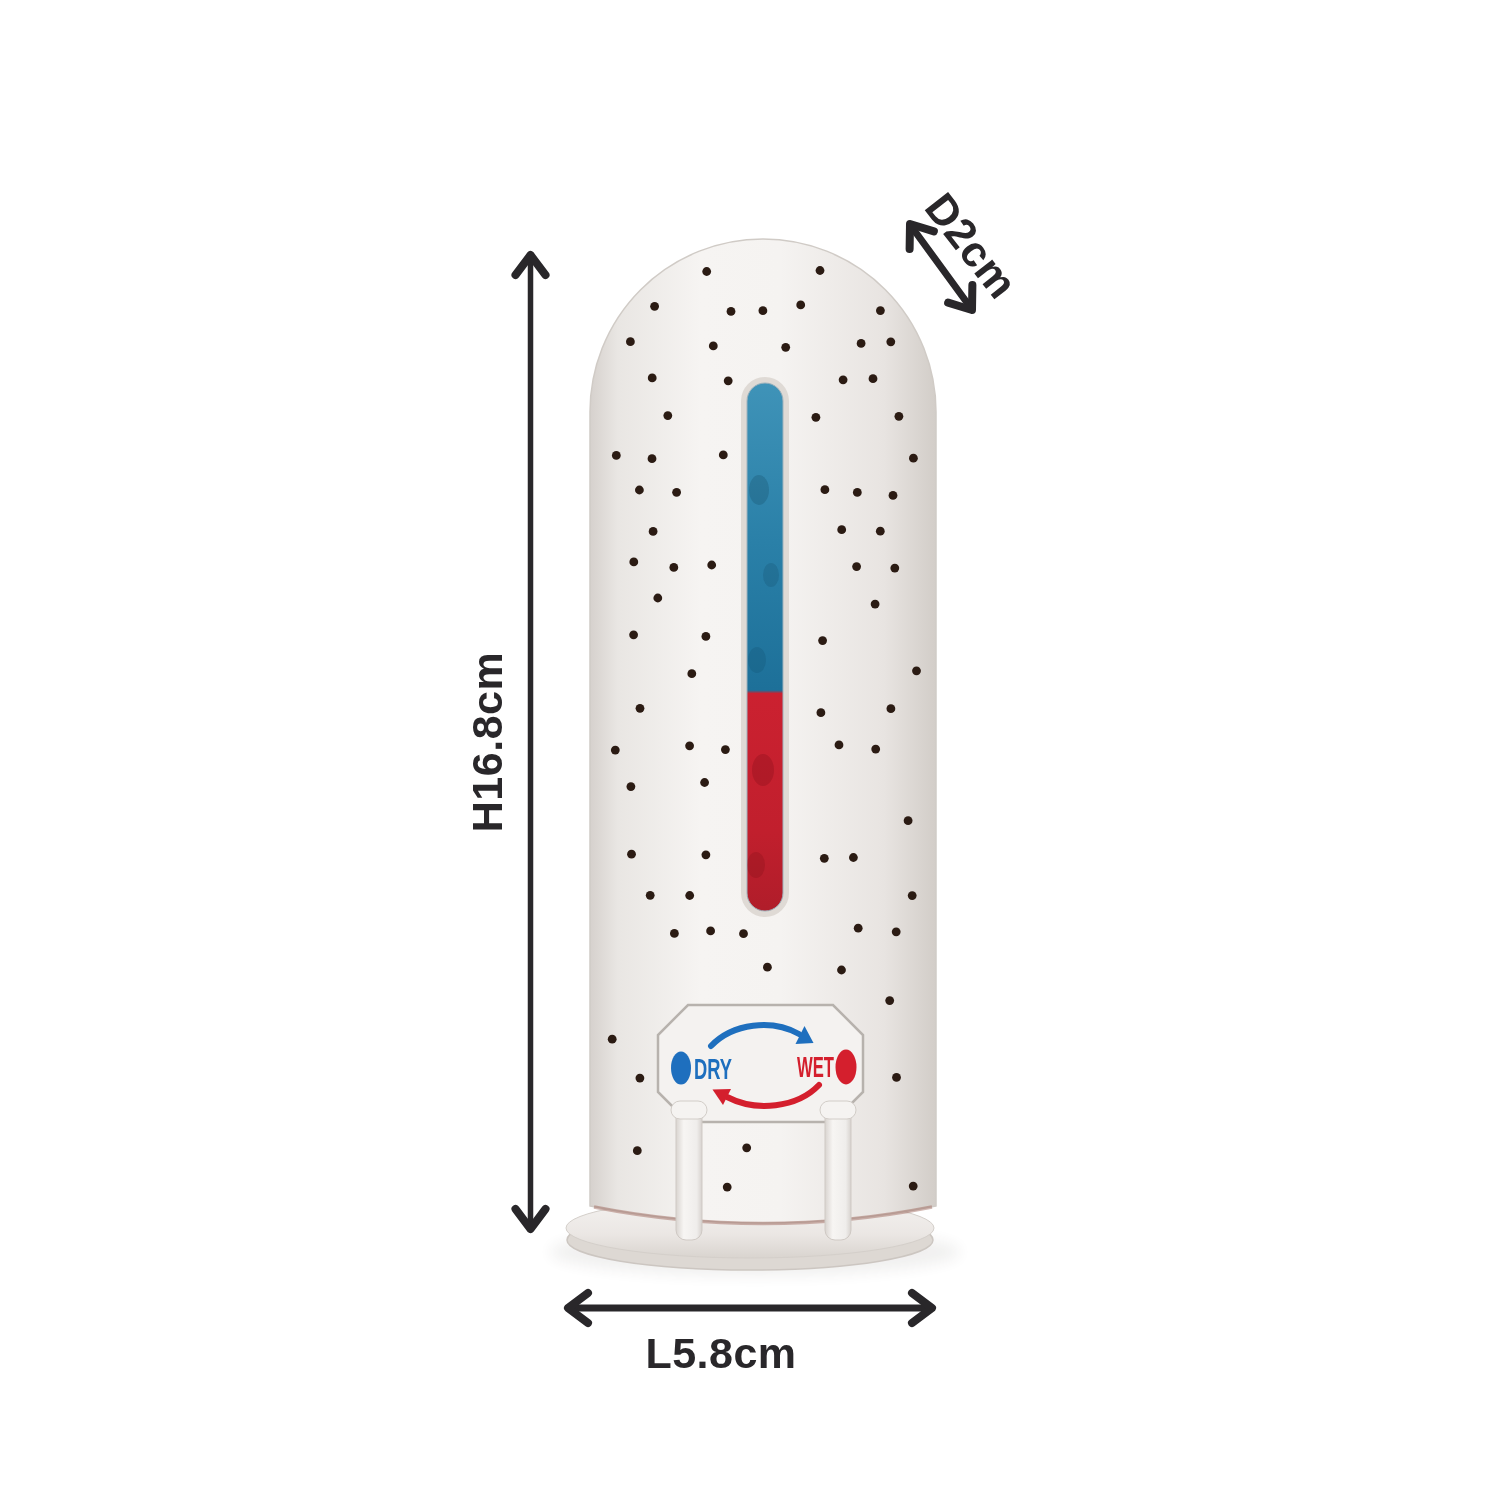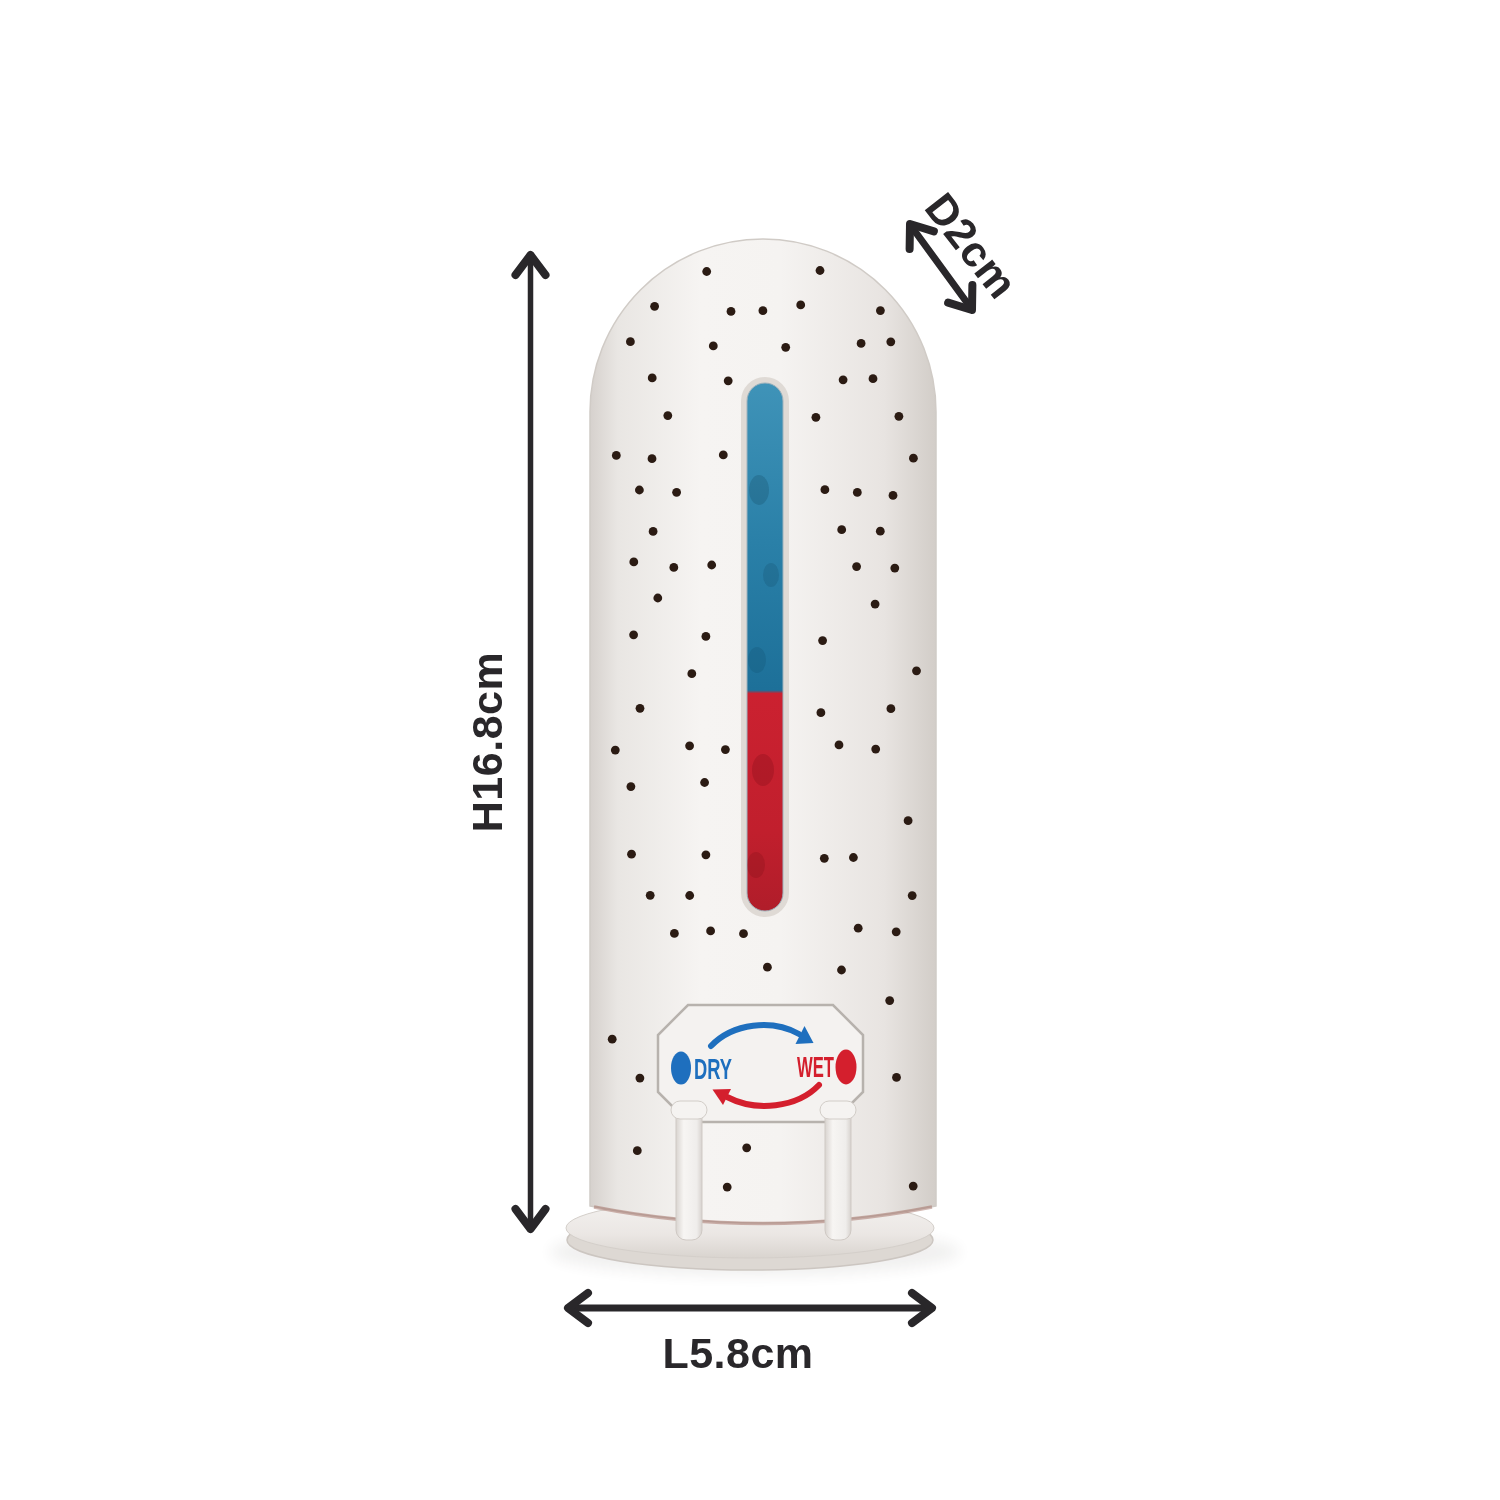--- a/index.html
+++ b/index.html
@@ -186,7 +186,7 @@
   </svg>
 
   <div class="dim-label" style="left:487px;top:742px;--rot:-90deg;">H16.8cm</div>
-  <div class="dim-label" style="left:738px;top:1353px;">L5.8cm</div>
+  <div class="dim-label" style="left:721px;top:1353px;">L5.8cm</div>
   <div class="dim-label" style="left:971px;top:246px;--rot:52deg;">D2cm</div>
 </div>
 

